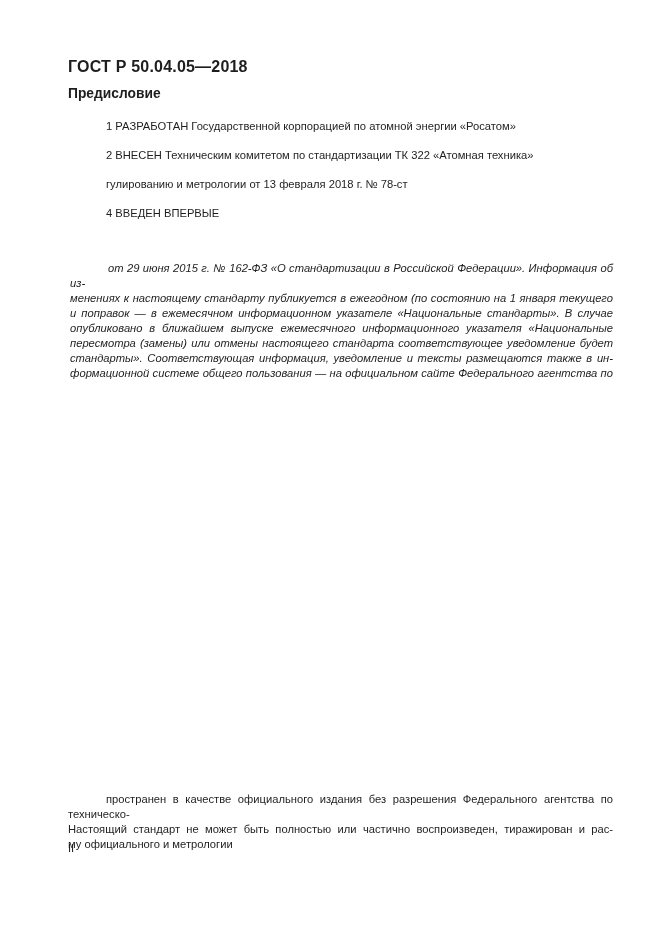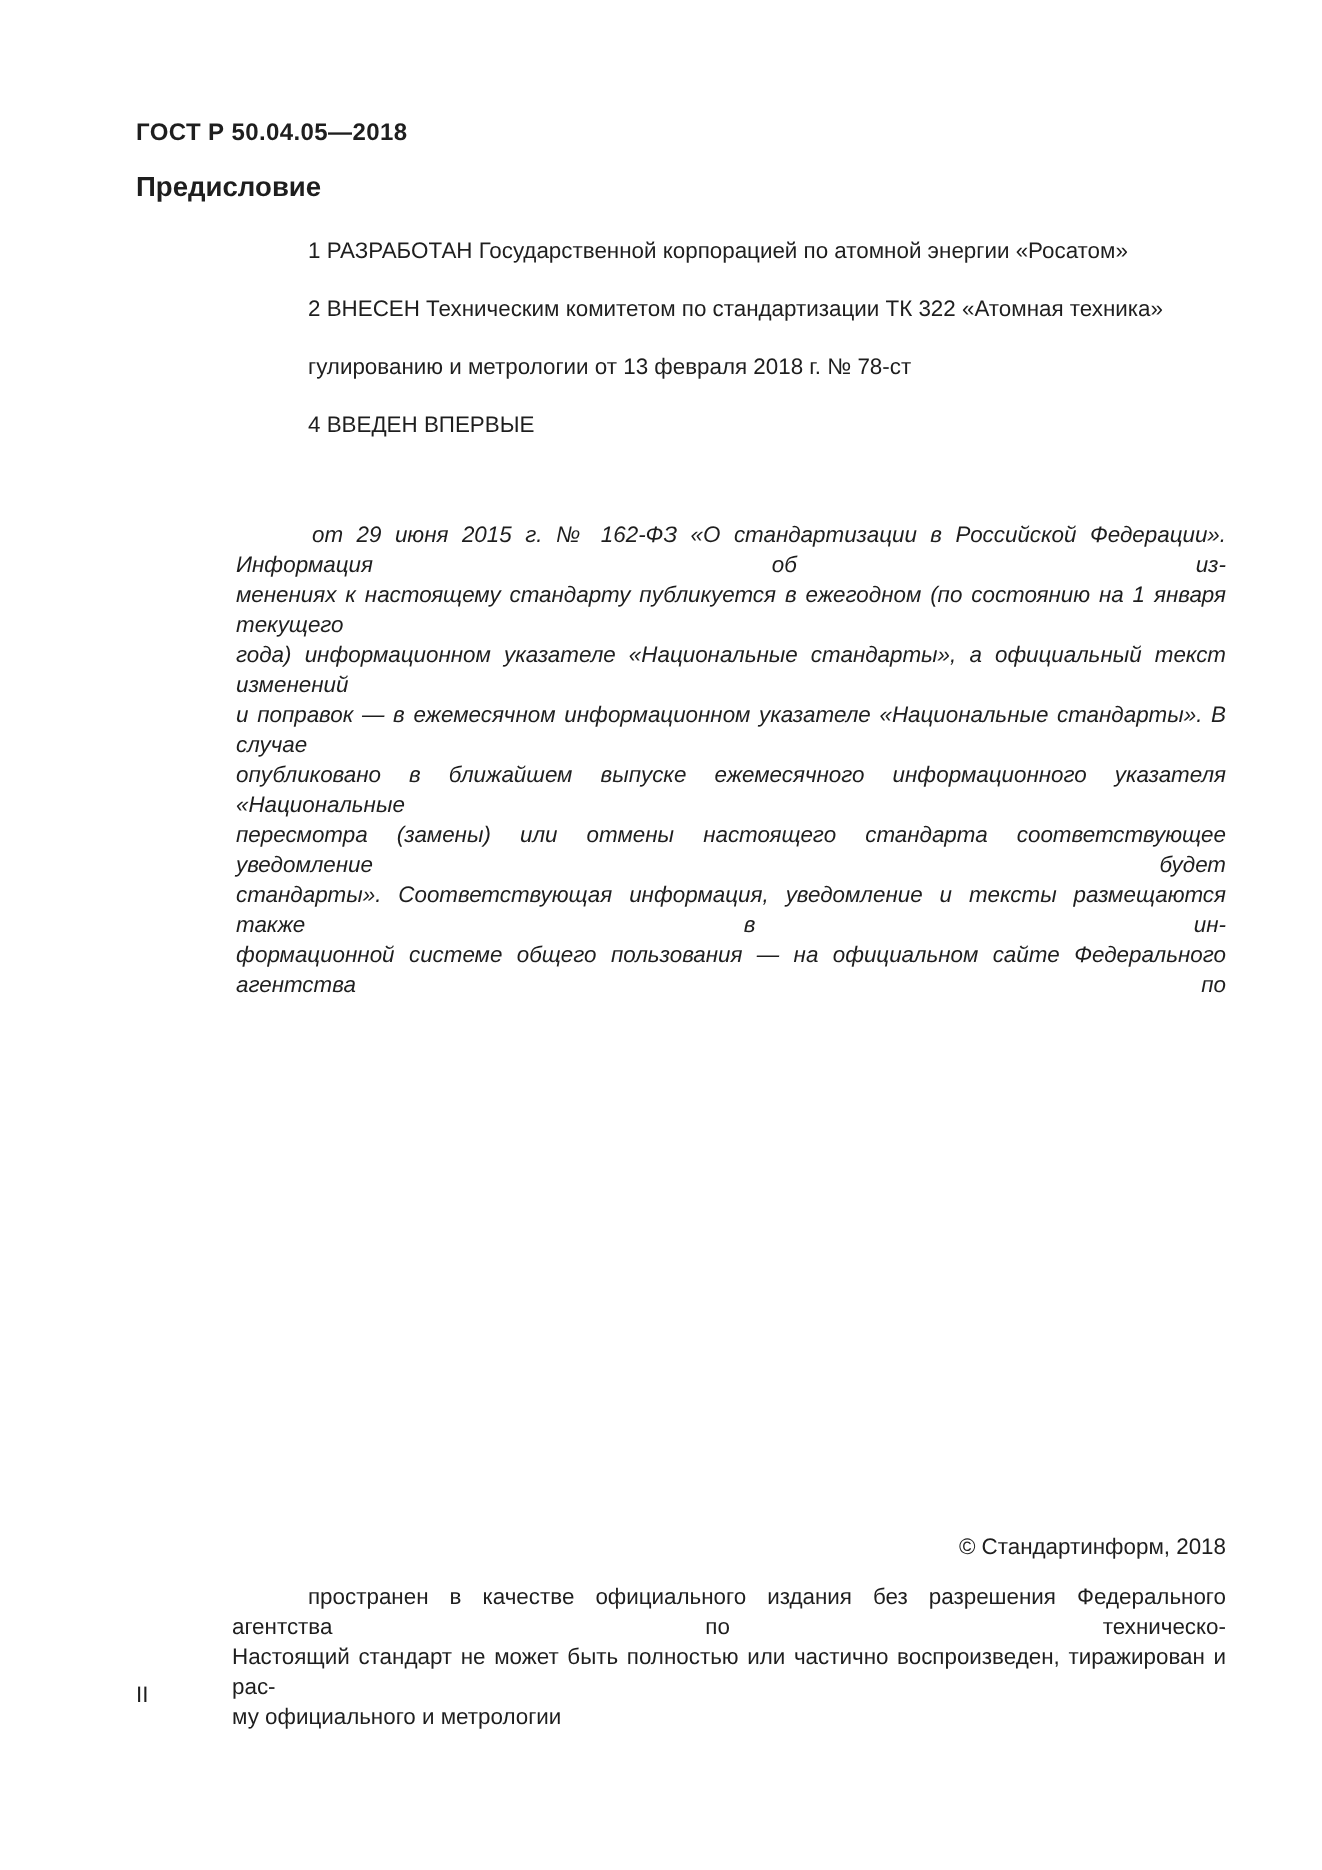--- a/index.html
+++ b/index.html
@@ -23,7 +23,7 @@
     left: 68px;
     top: 59px;
     font-weight: 700;
-    font-size: 12px;
+    font-size: 16px;
     letter-spacing: 0.2px;
   }
   .preface-title {

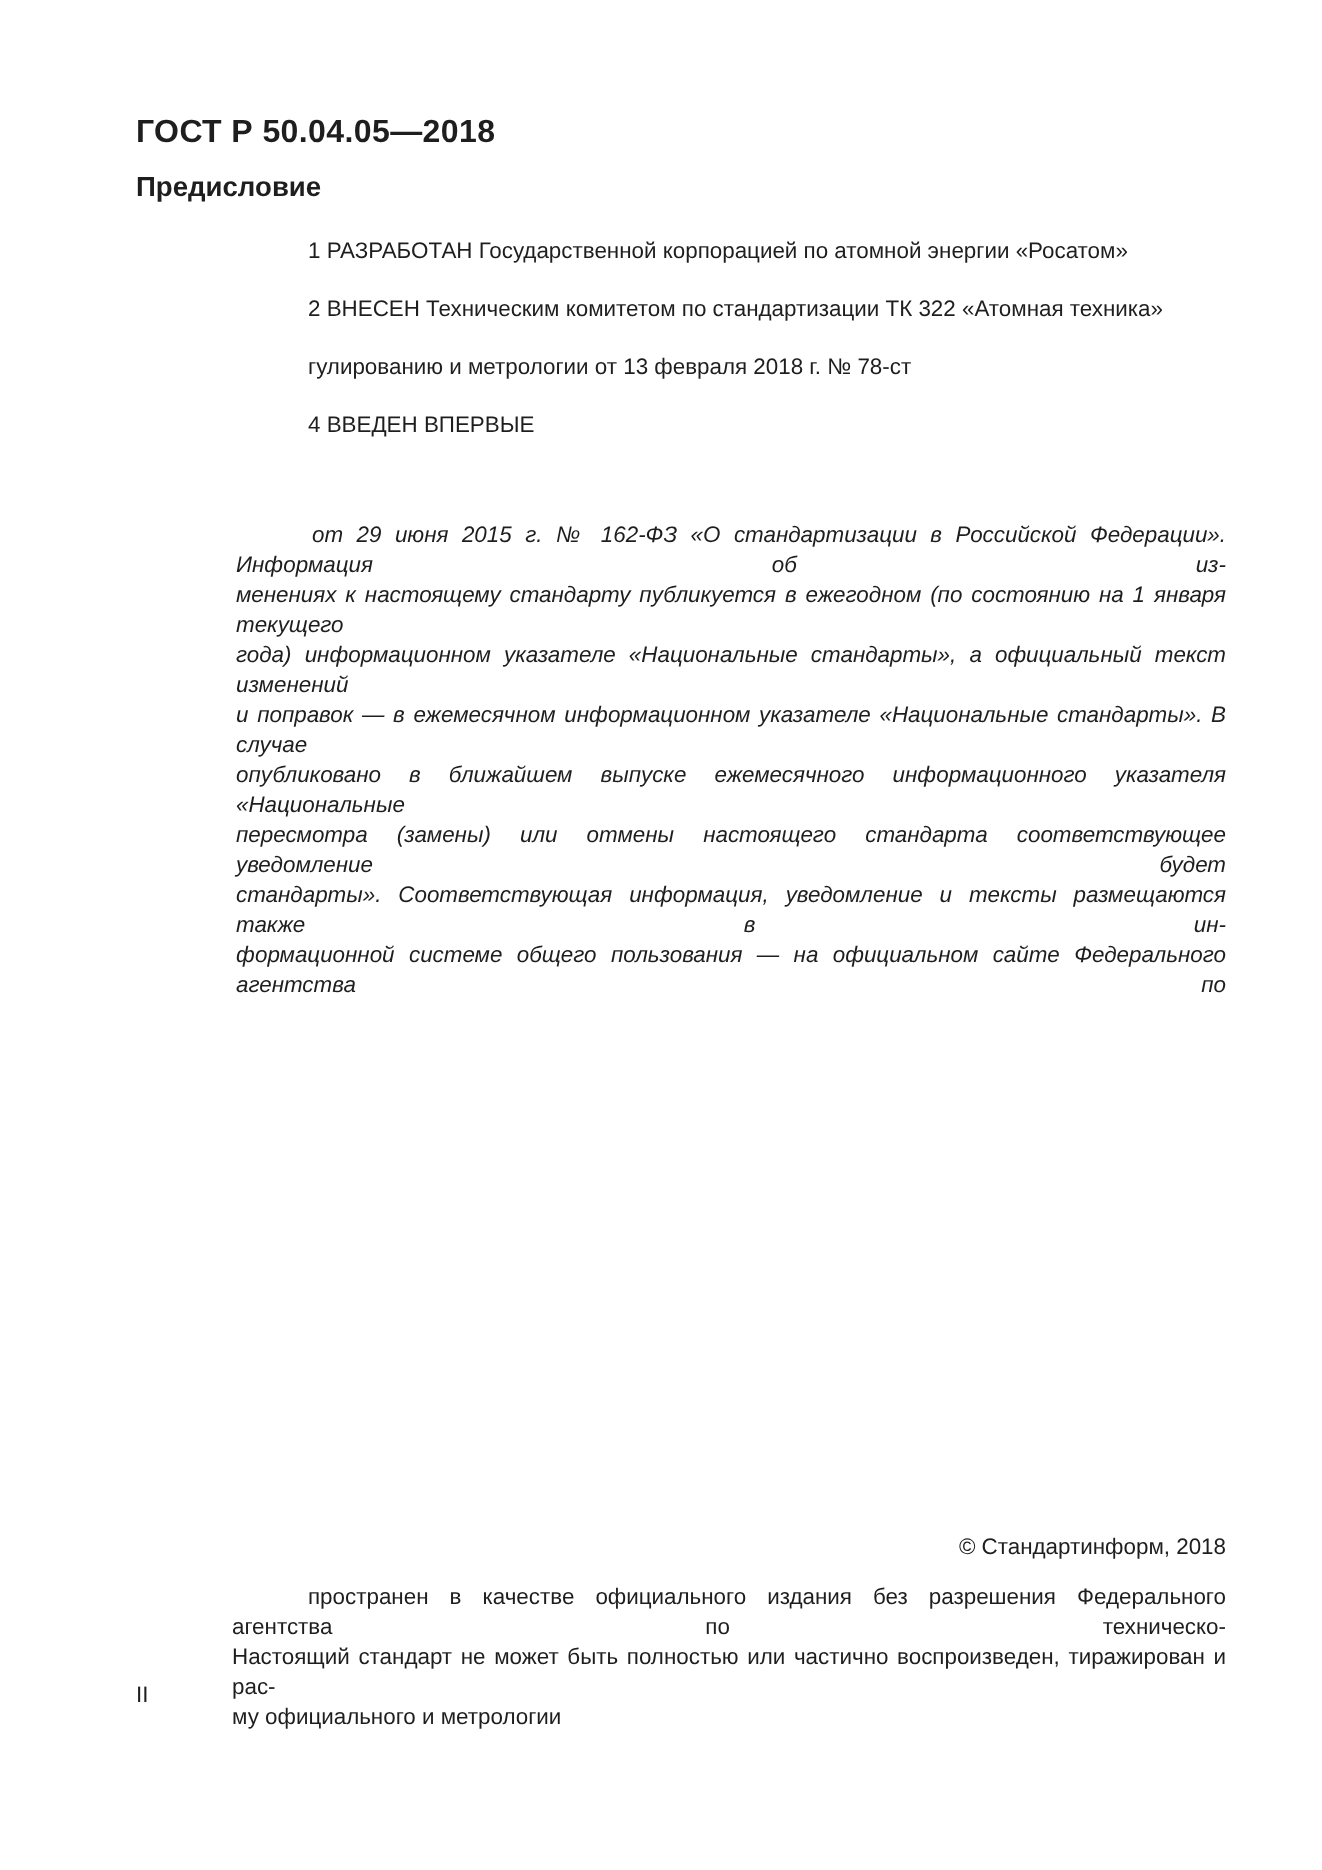--- a/index.html
+++ b/index.html
@@ -45,7 +45,6 @@
   .para .ln {
     text-align: justify;
     text-align-last: justify;
-    margin-left: 48px;
   }
   .para .ln.last { text-align-last: left; }
   .para .ln:first-child { text-indent: 38px; }

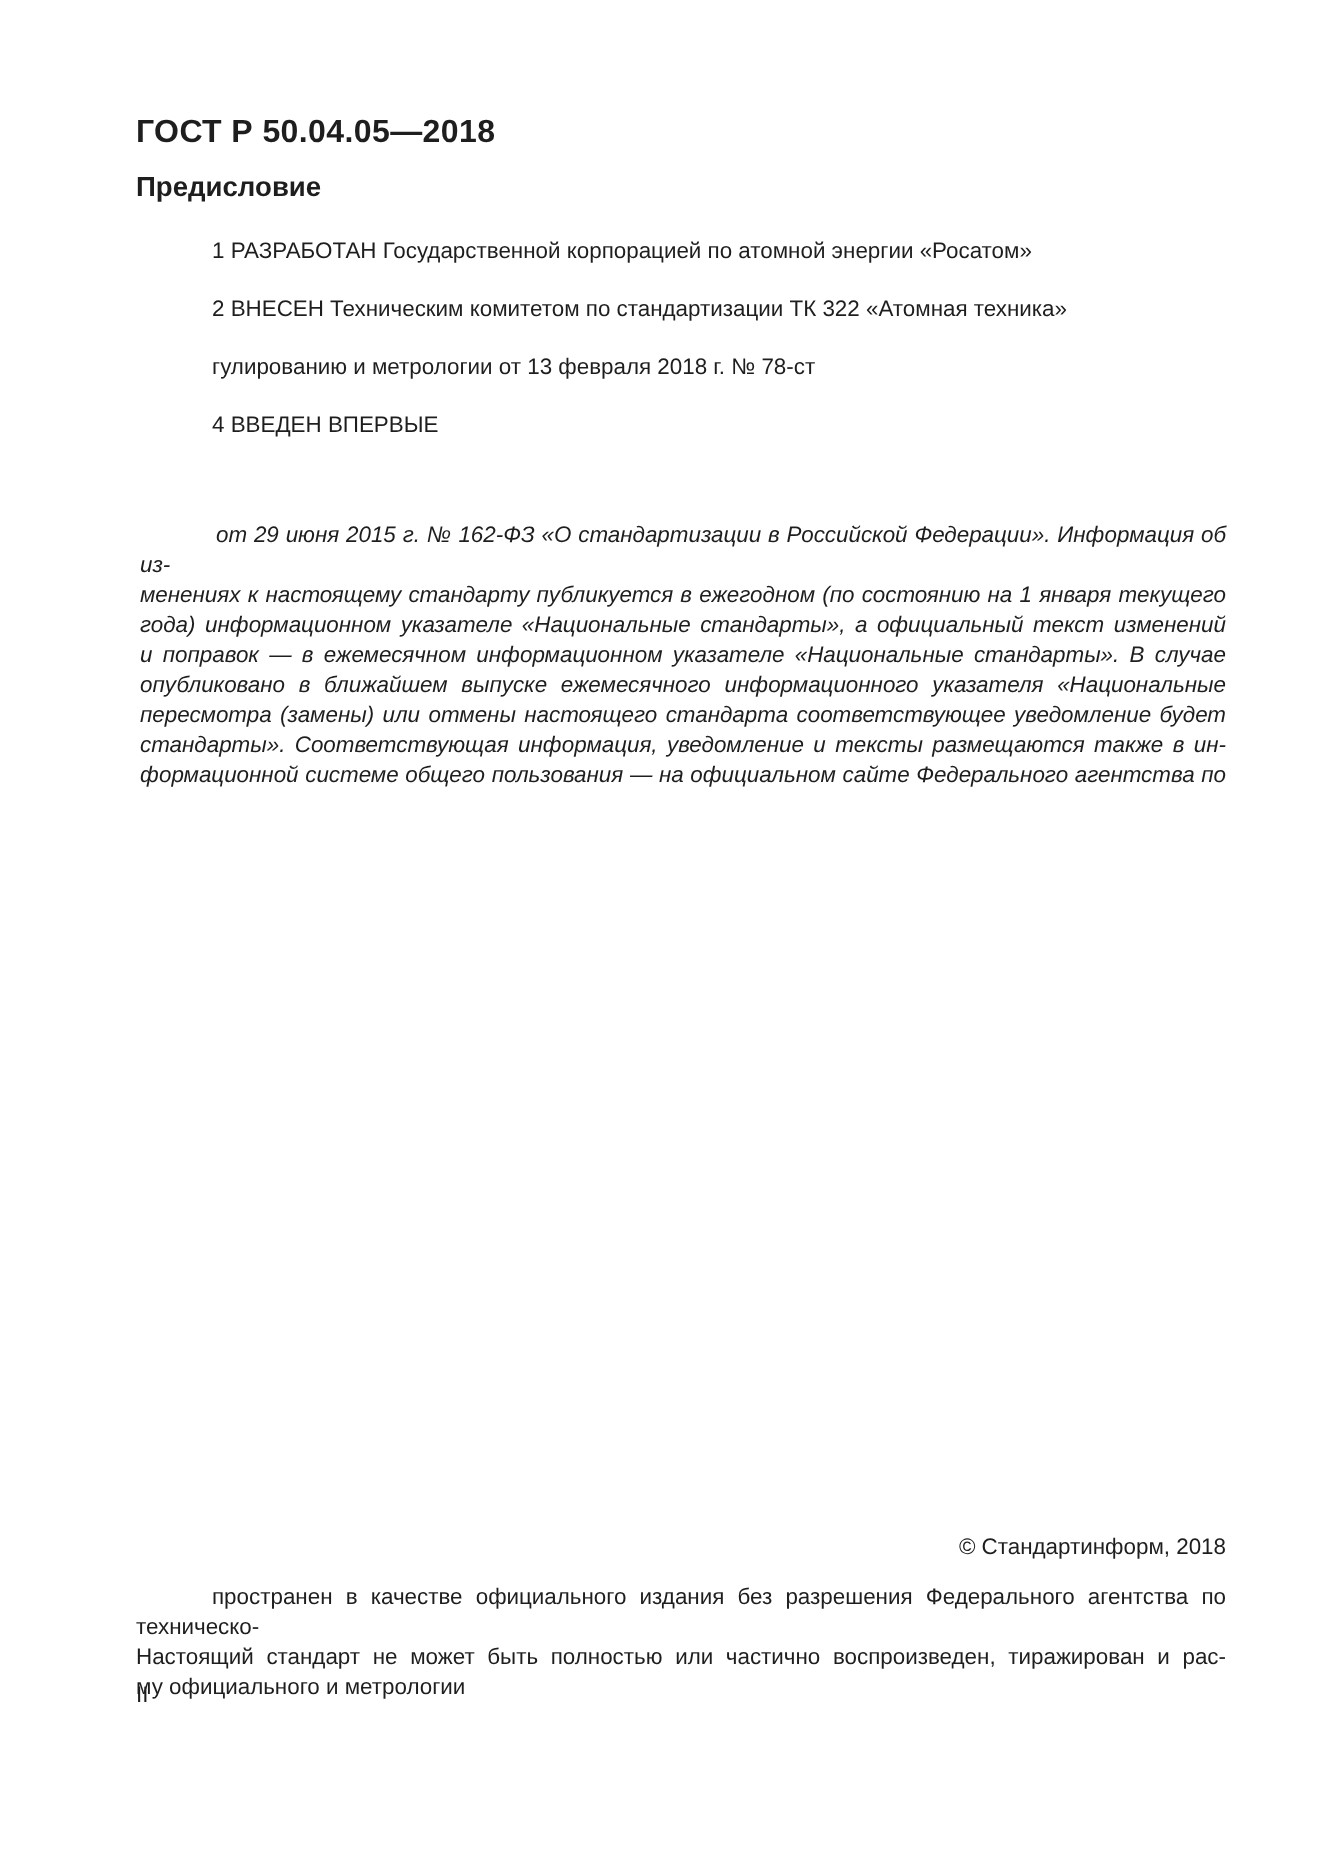--- a/index.html
+++ b/index.html
@@ -104,7 +104,6 @@
     <div class="para">
         <div class="ln">от 29 июня 2015 г. № 162-ФЗ «О стандартизации в Российской Федерации». Информация об из-</div>
         <div class="ln">менениях к настоящему стандарту публикуется в ежегодном (по состоянию на 1 января текущего</div>
-        <div class="ln">года) информационном указателе «Национальные стандарты», а официальный текст изменений</div>
         <div class="ln">и поправок — в ежемесячном информационном указателе «Национальные стандарты». В случае</div>
         <div class="ln">опубликовано в ближайшем выпуске ежемесячного информационного указателя «Национальные</div>
         <div class="ln">пересмотра (замены) или отмены настоящего стандарта соответствующее уведомление будет</div>

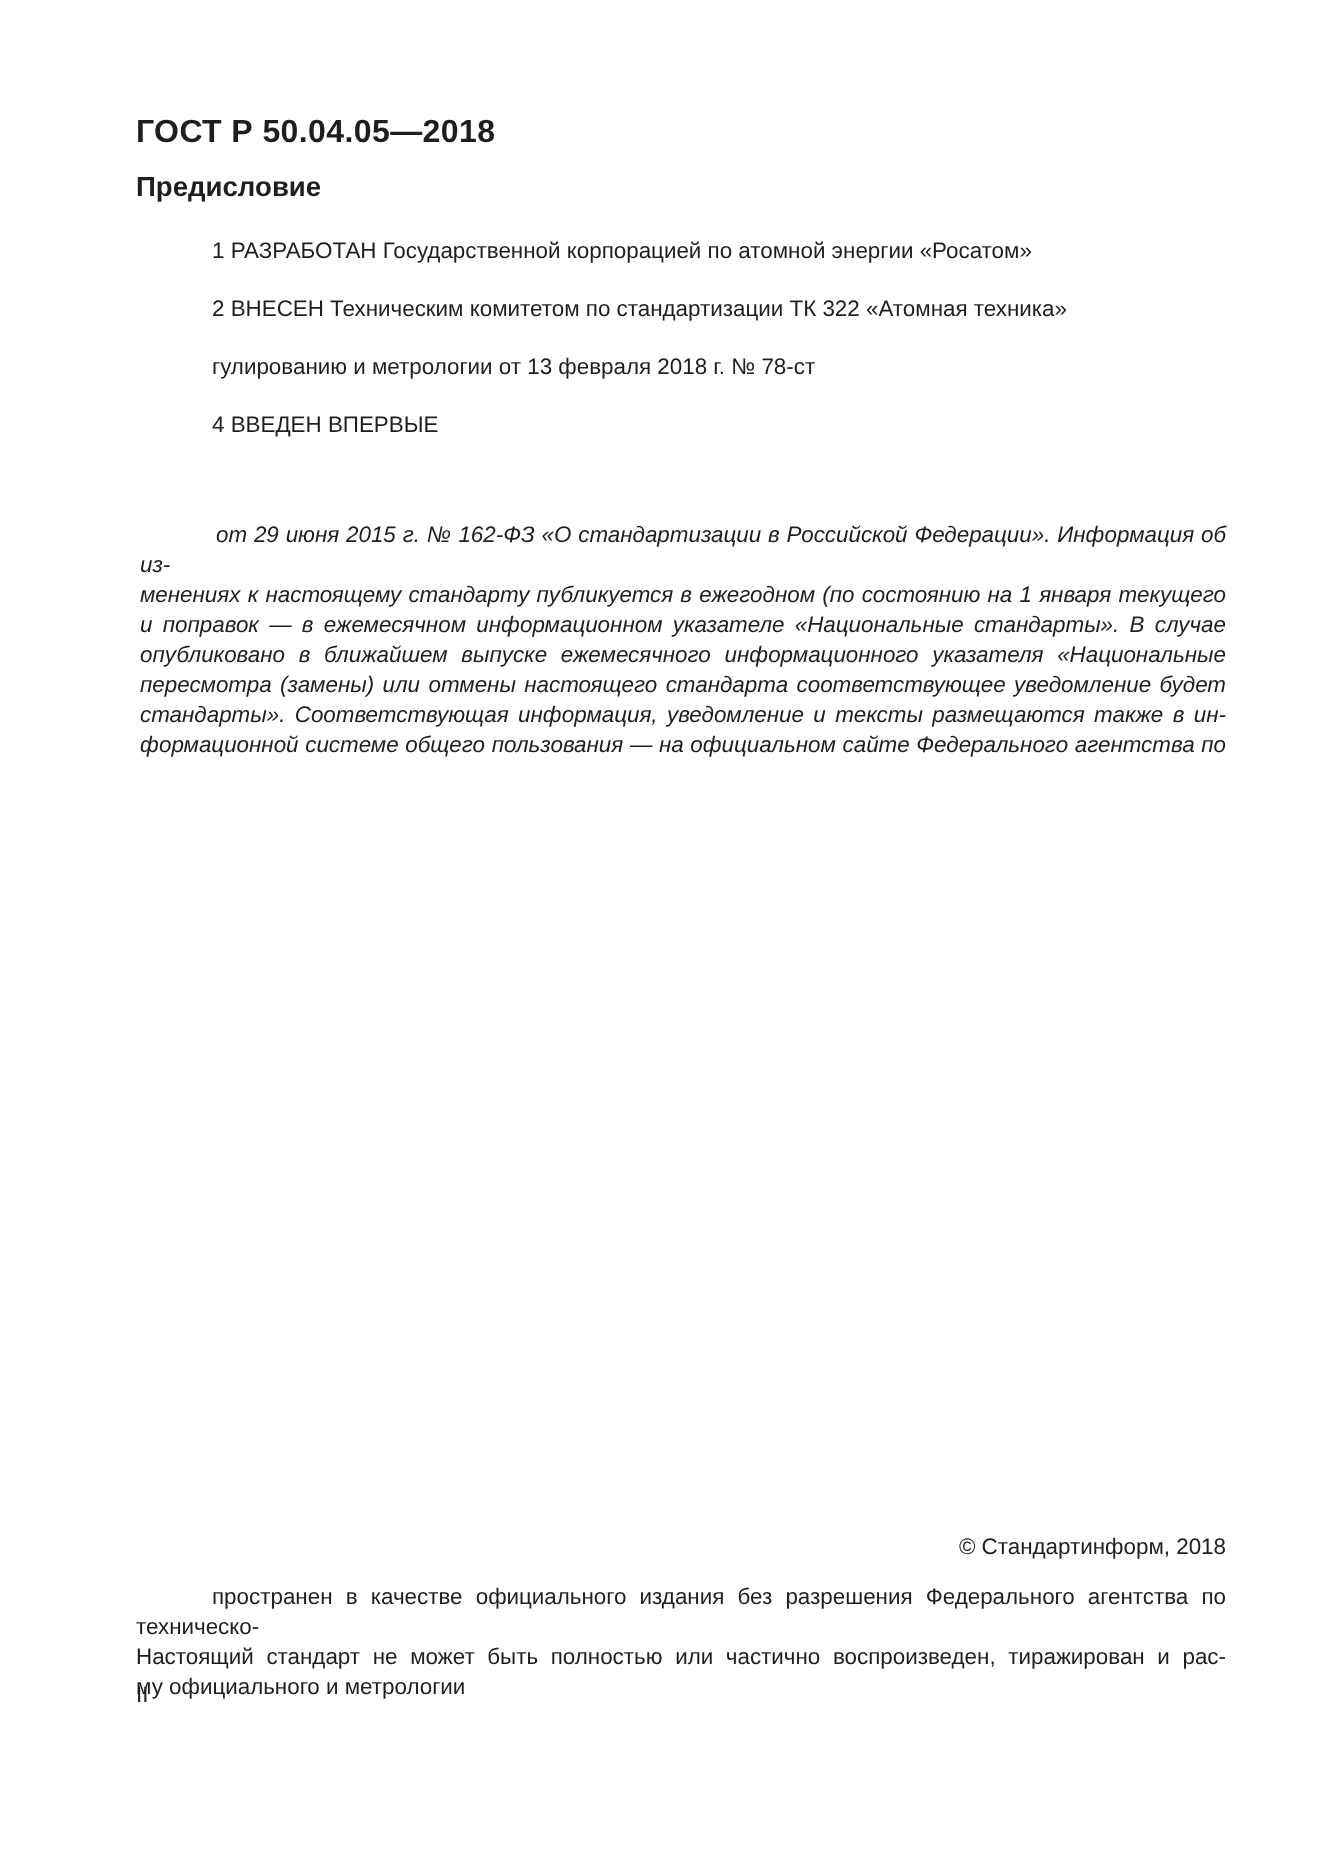--- a/index.html
+++ b/index.html
@@ -112,7 +112,6 @@
       </div>
   </div>
 
-  <div class="copyright-line">© Стандартинформ, 2018</div>
 
   <div class="restriction">
     <div class="para">

